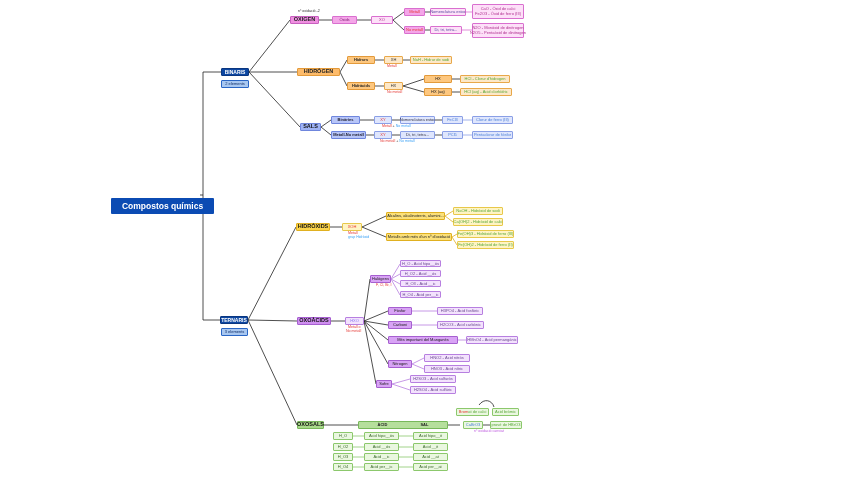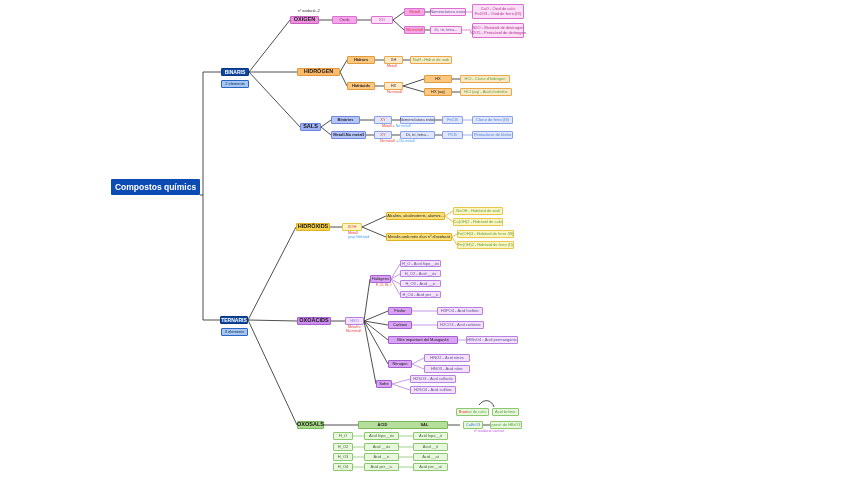--- a/index.html
+++ b/index.html
@@ -125,7 +125,7 @@
   </g>
 </svg>
 
-<div class="n root" style="left:111px;top:179px;width:89px;height:16px;">Compostos químics</div>
+<div class="n root" style="left:111px;top:198px;width:103px;height:16px;">Compostos químics</div>
 
 <div class="n blue-d" style="left:221px;top:68px;width:28px;height:8px;">BINARIS</div>
 <div class="n blue-l" style="left:221px;top:80px;width:28px;height:8px;">2 elements</div>

